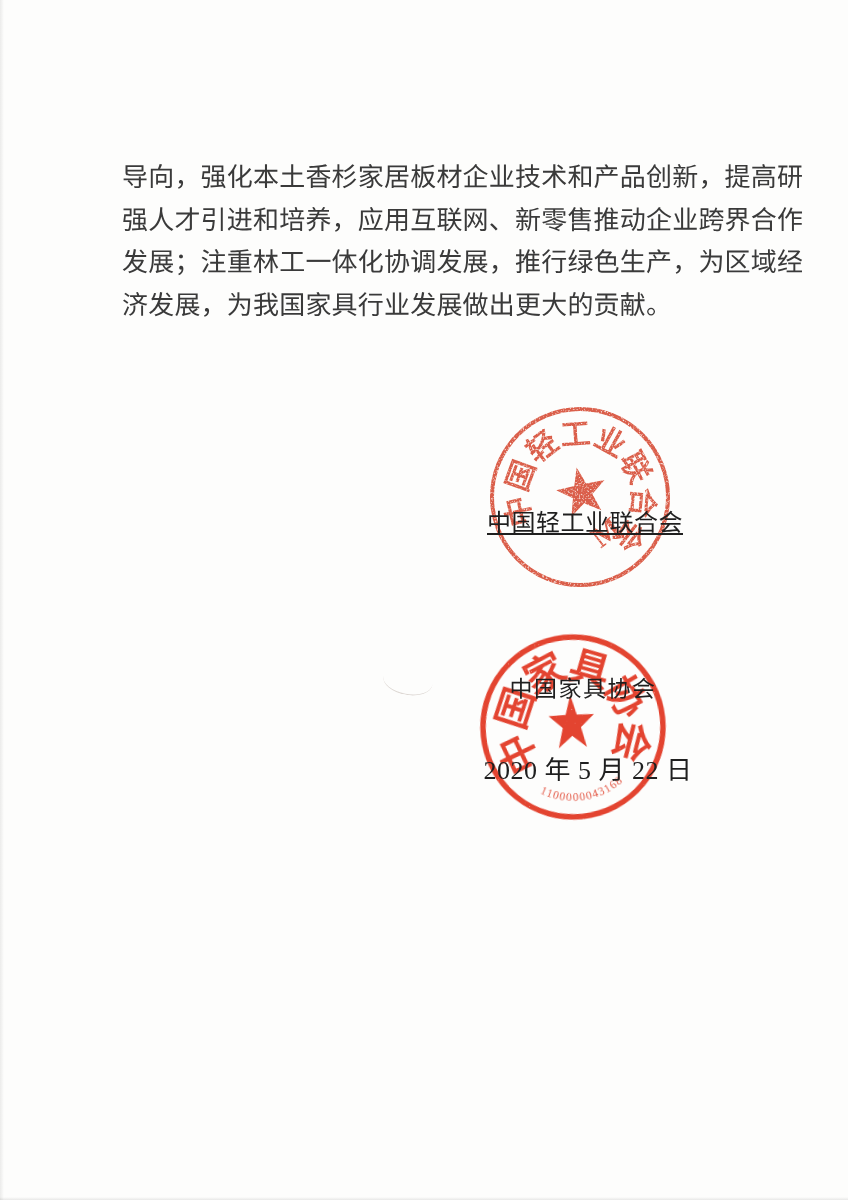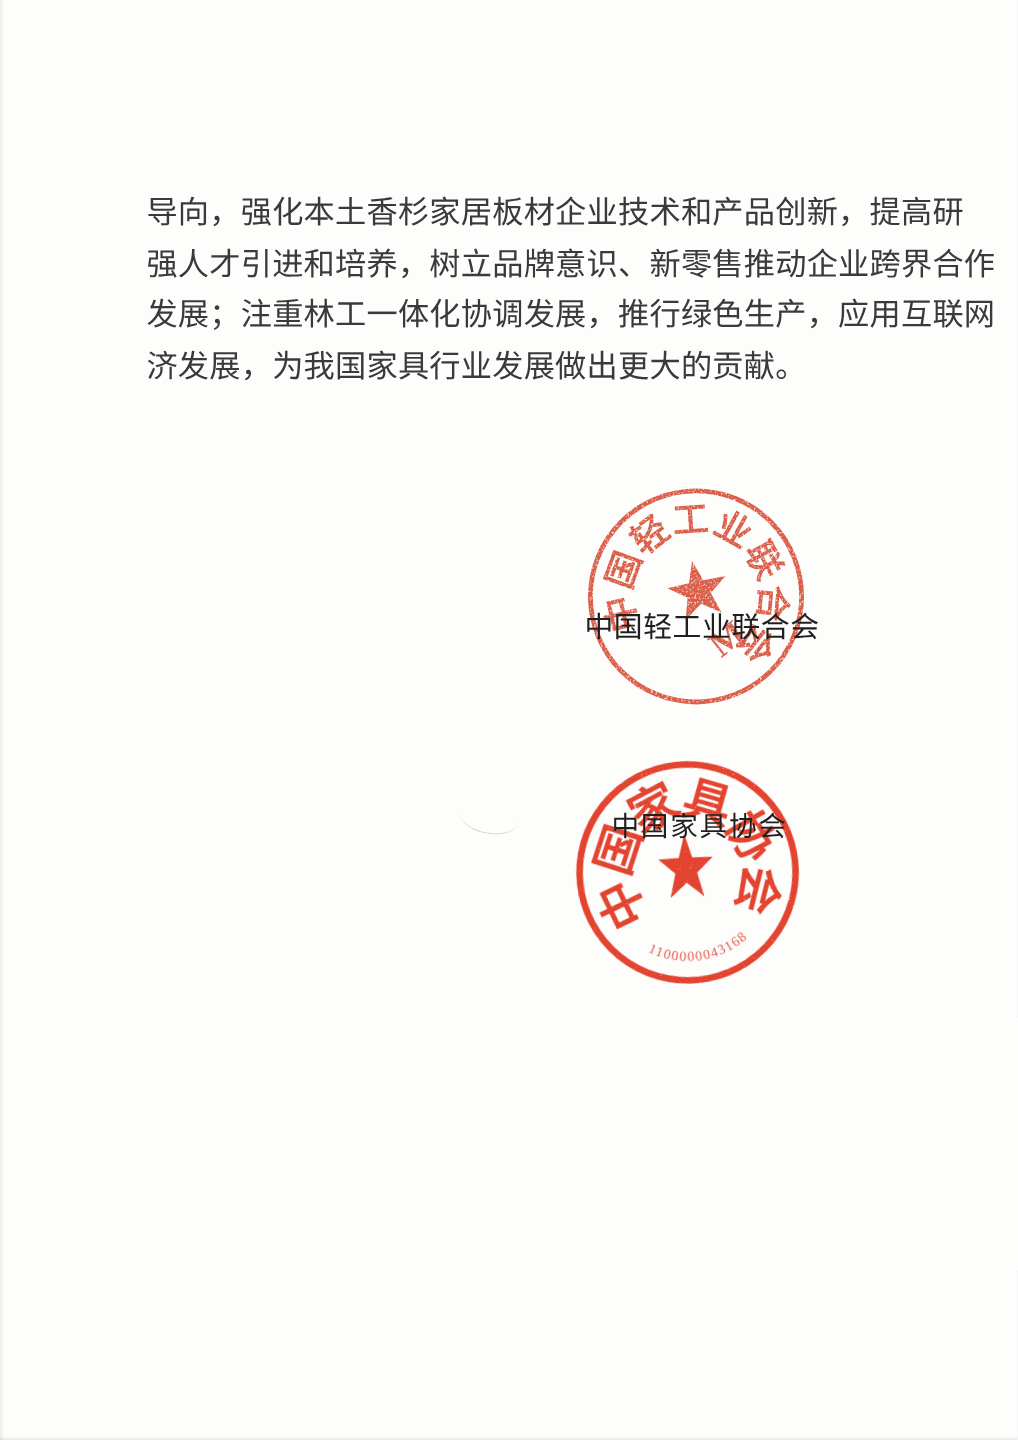--- a/index.html
+++ b/index.html
@@ -86,7 +86,7 @@
 
   <div class="paragraph">
     <div class="pline">导向，强化本土香杉家居板材企业技术和产品创新，提高研</div>
-    <div class="pline">强人才引进和培养，树立品牌意识、新零售推动企业跨界合作</div>
+    <div class="pline">强人才引进和培养，应用互联网、新零售推动企业跨界合作</div>
     <div class="pline">发展；注重林工一体化协调发展，推行绿色生产，应用互联网</div>
     <div class="pline last">济发展，为我国家具行业发展做出更大的贡献。</div>
   </div>

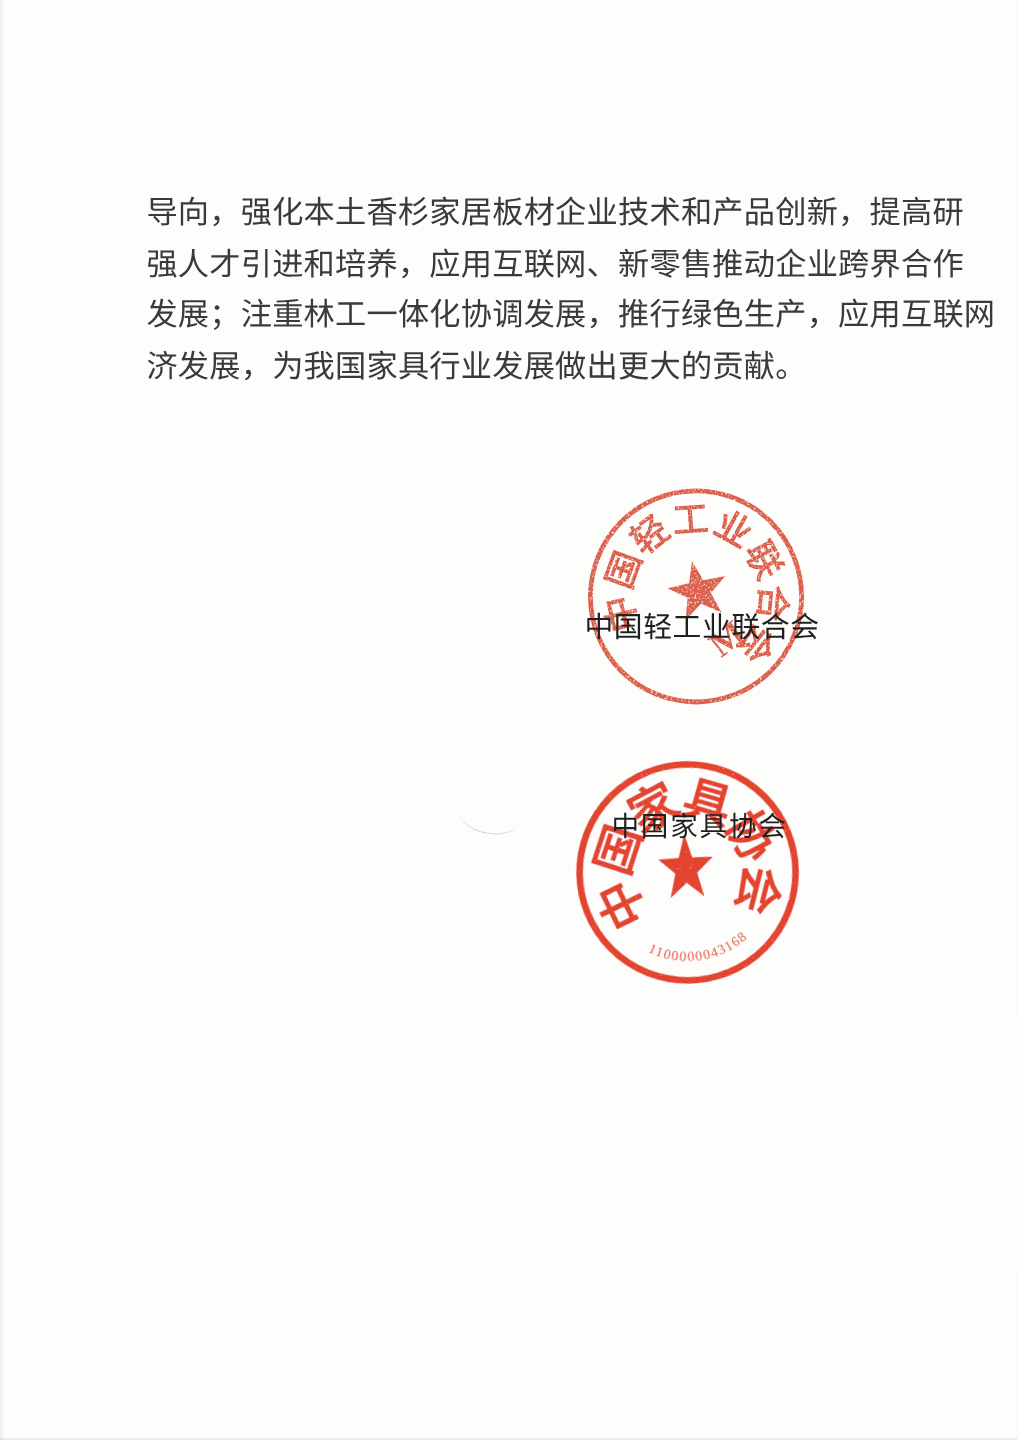--- a/index.html
+++ b/index.html
@@ -87,7 +87,7 @@
   <div class="paragraph">
     <div class="pline">导向，强化本土香杉家居板材企业技术和产品创新，提高研</div>
     <div class="pline">强人才引进和培养，应用互联网、新零售推动企业跨界合作</div>
-    <div class="pline">发展；注重林工一体化协调发展，推行绿色生产，应用互联网</div>
+    <div class="pline">发展；注重林工一体化协调发展，推行绿色生产，为区域经</div>
     <div class="pline last">济发展，为我国家具行业发展做出更大的贡献。</div>
   </div>
 

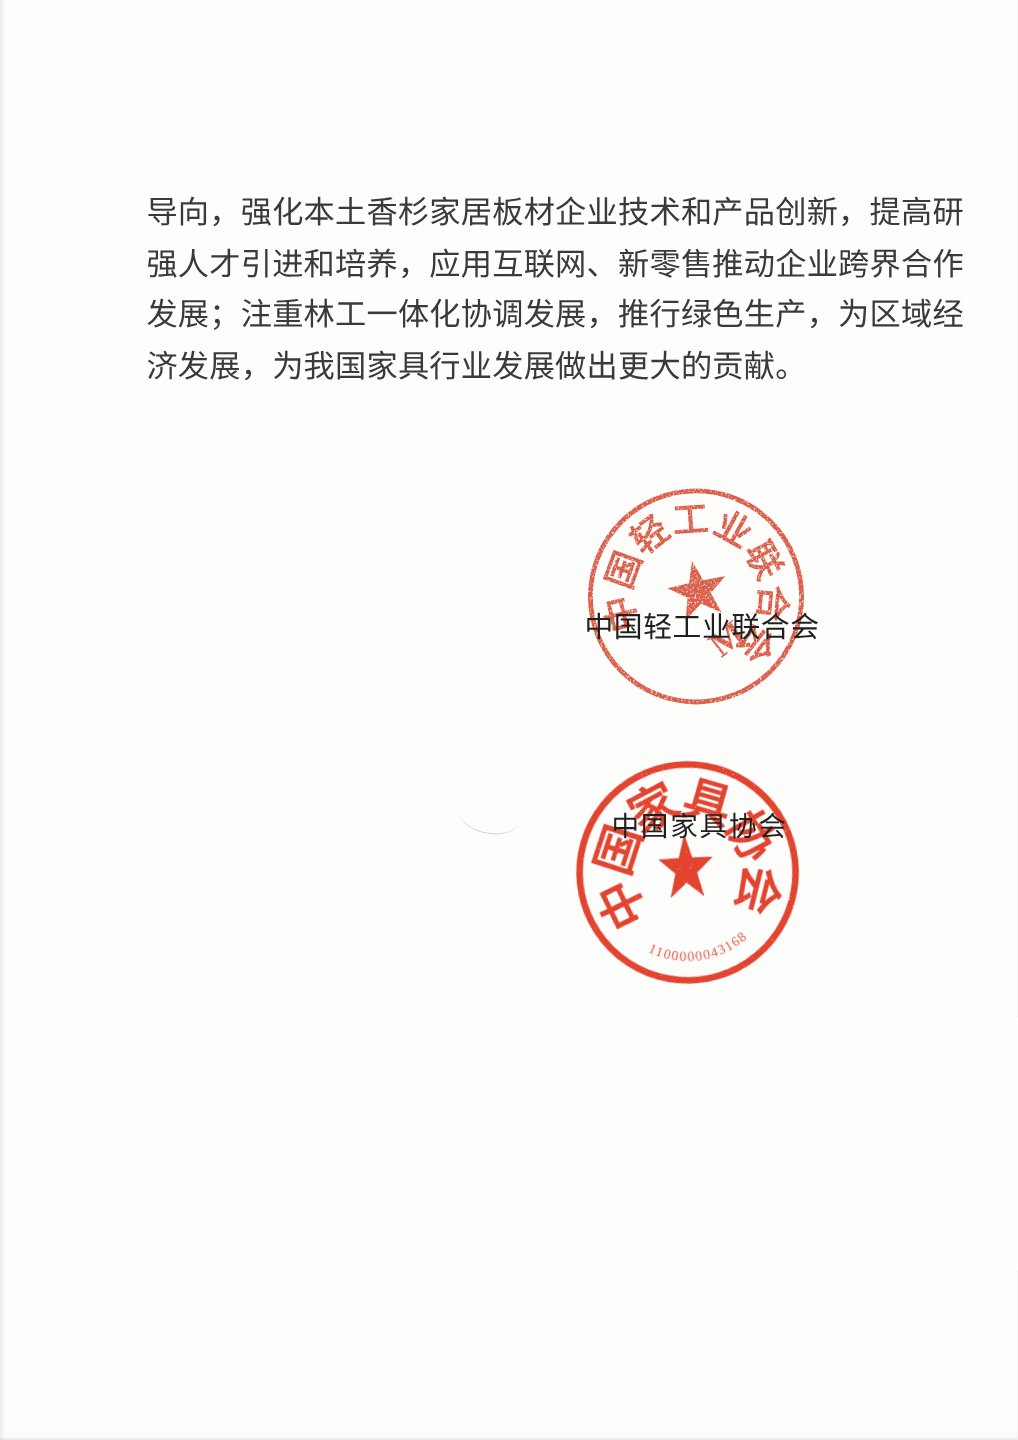--- a/index.html
+++ b/index.html
@@ -63,7 +63,7 @@
   }
   .sig-light-industry{
     left:455px;top:503px;width:260px;
-    font-size:24px;letter-spacing:0.5px;
+    font-size:24px;letter-spacing:0.5px;text-decoration:underline;
   }
   .sig-furniture{
     left:453px;top:670px;width:260px;

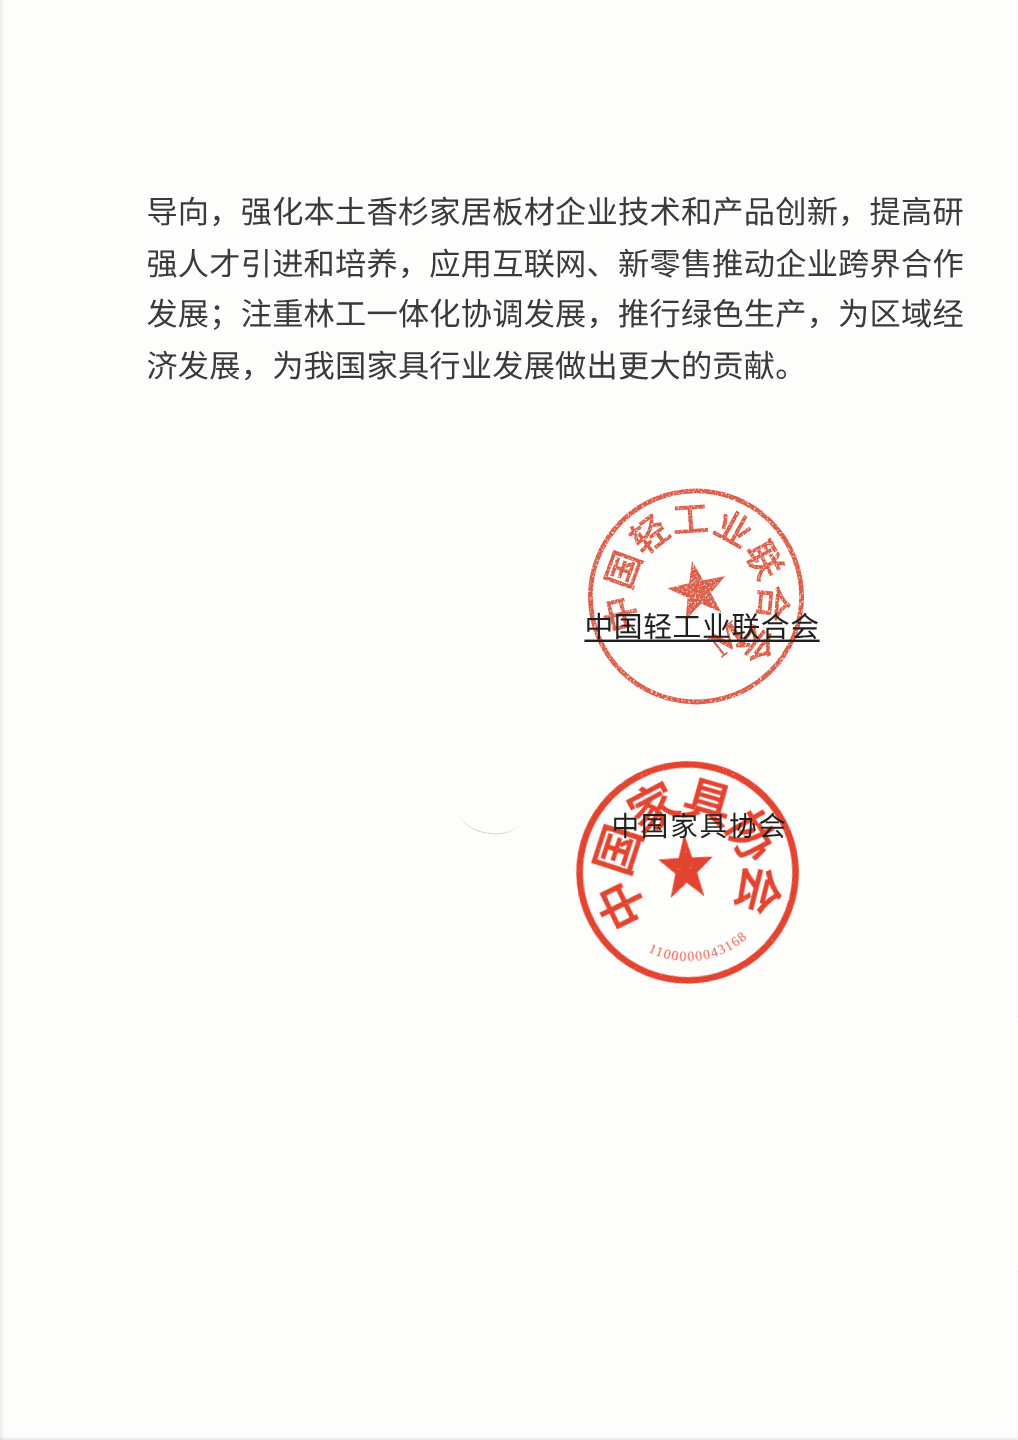--- a/index.html
+++ b/index.html
@@ -147,6 +147,7 @@
 
   <div class="sig sig-light-industry">中国轻工业联合会</div>
   <div class="sig sig-furniture">中国家具协会</div>
+  <div class="sig issue-date">2020 年 5 月 22 日</div>
 
 </div>
 

